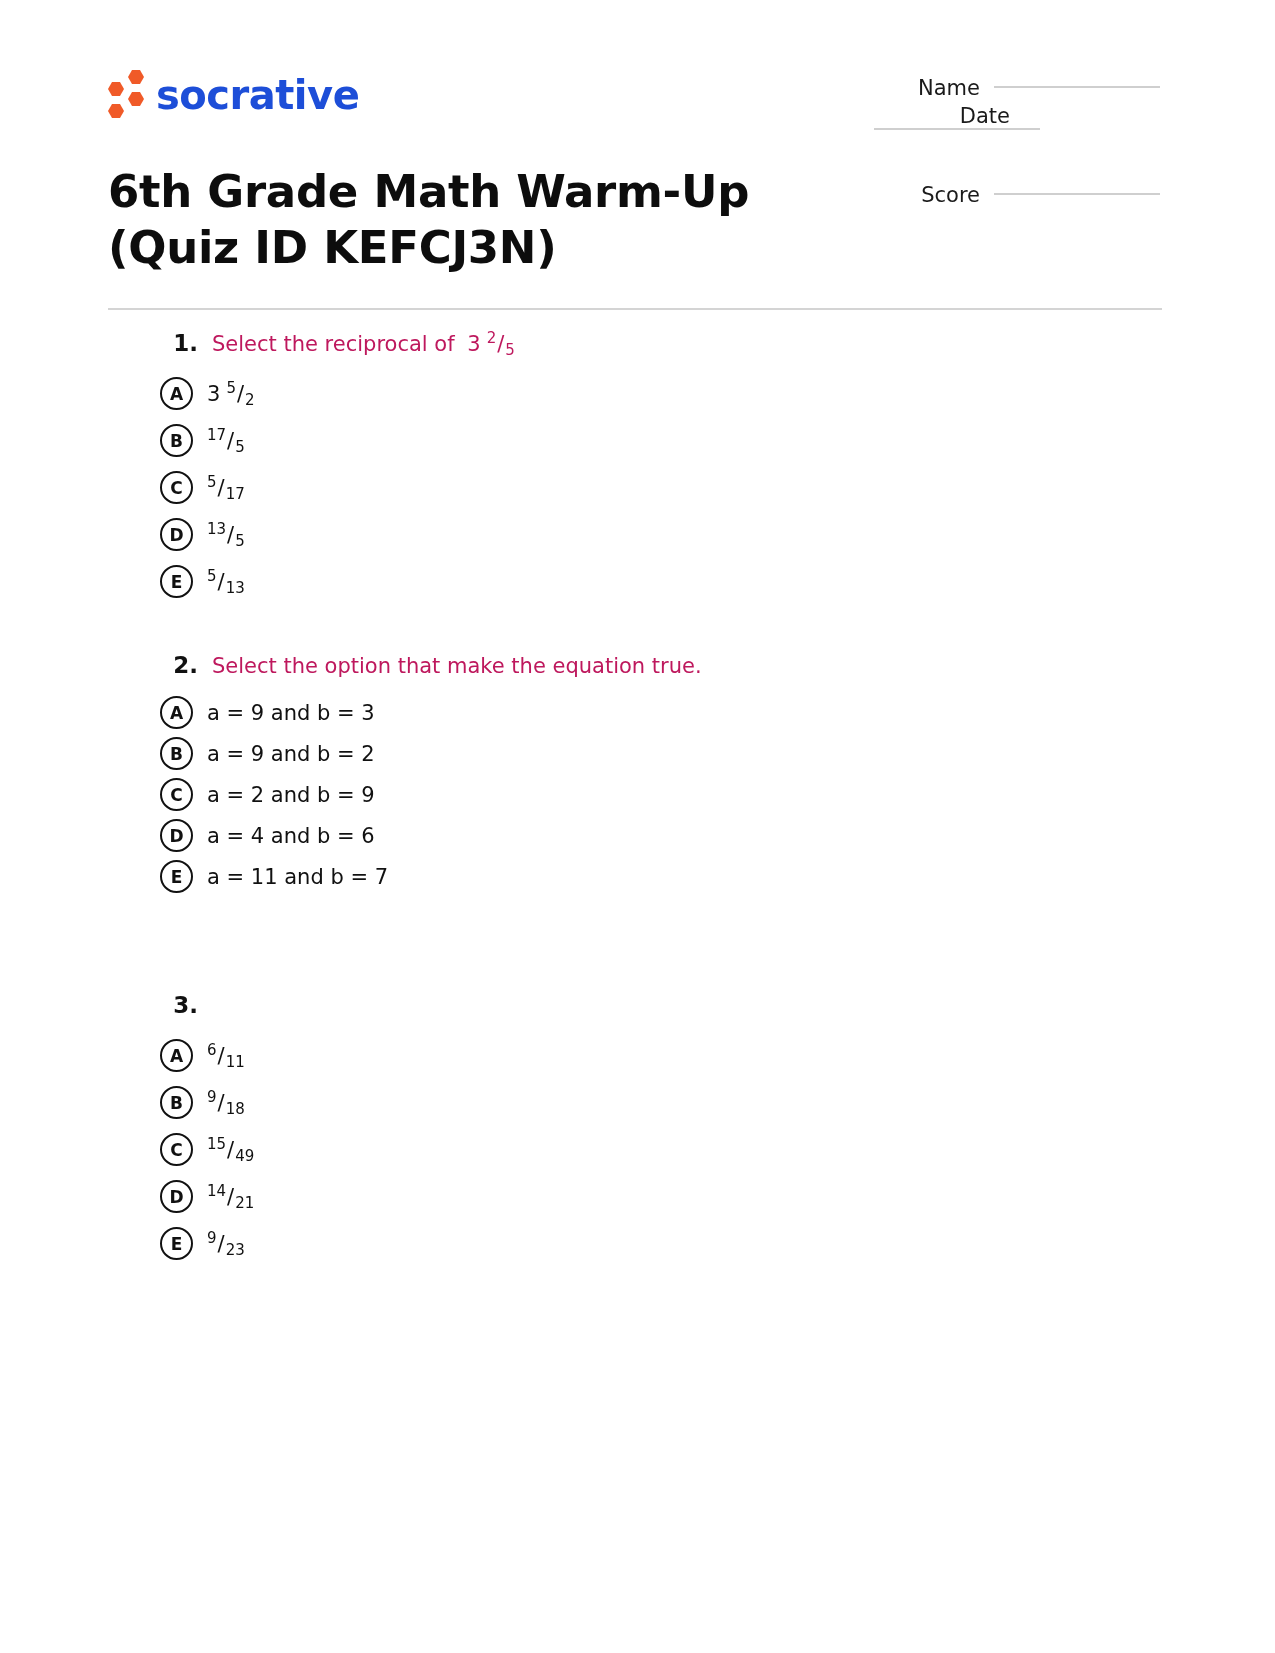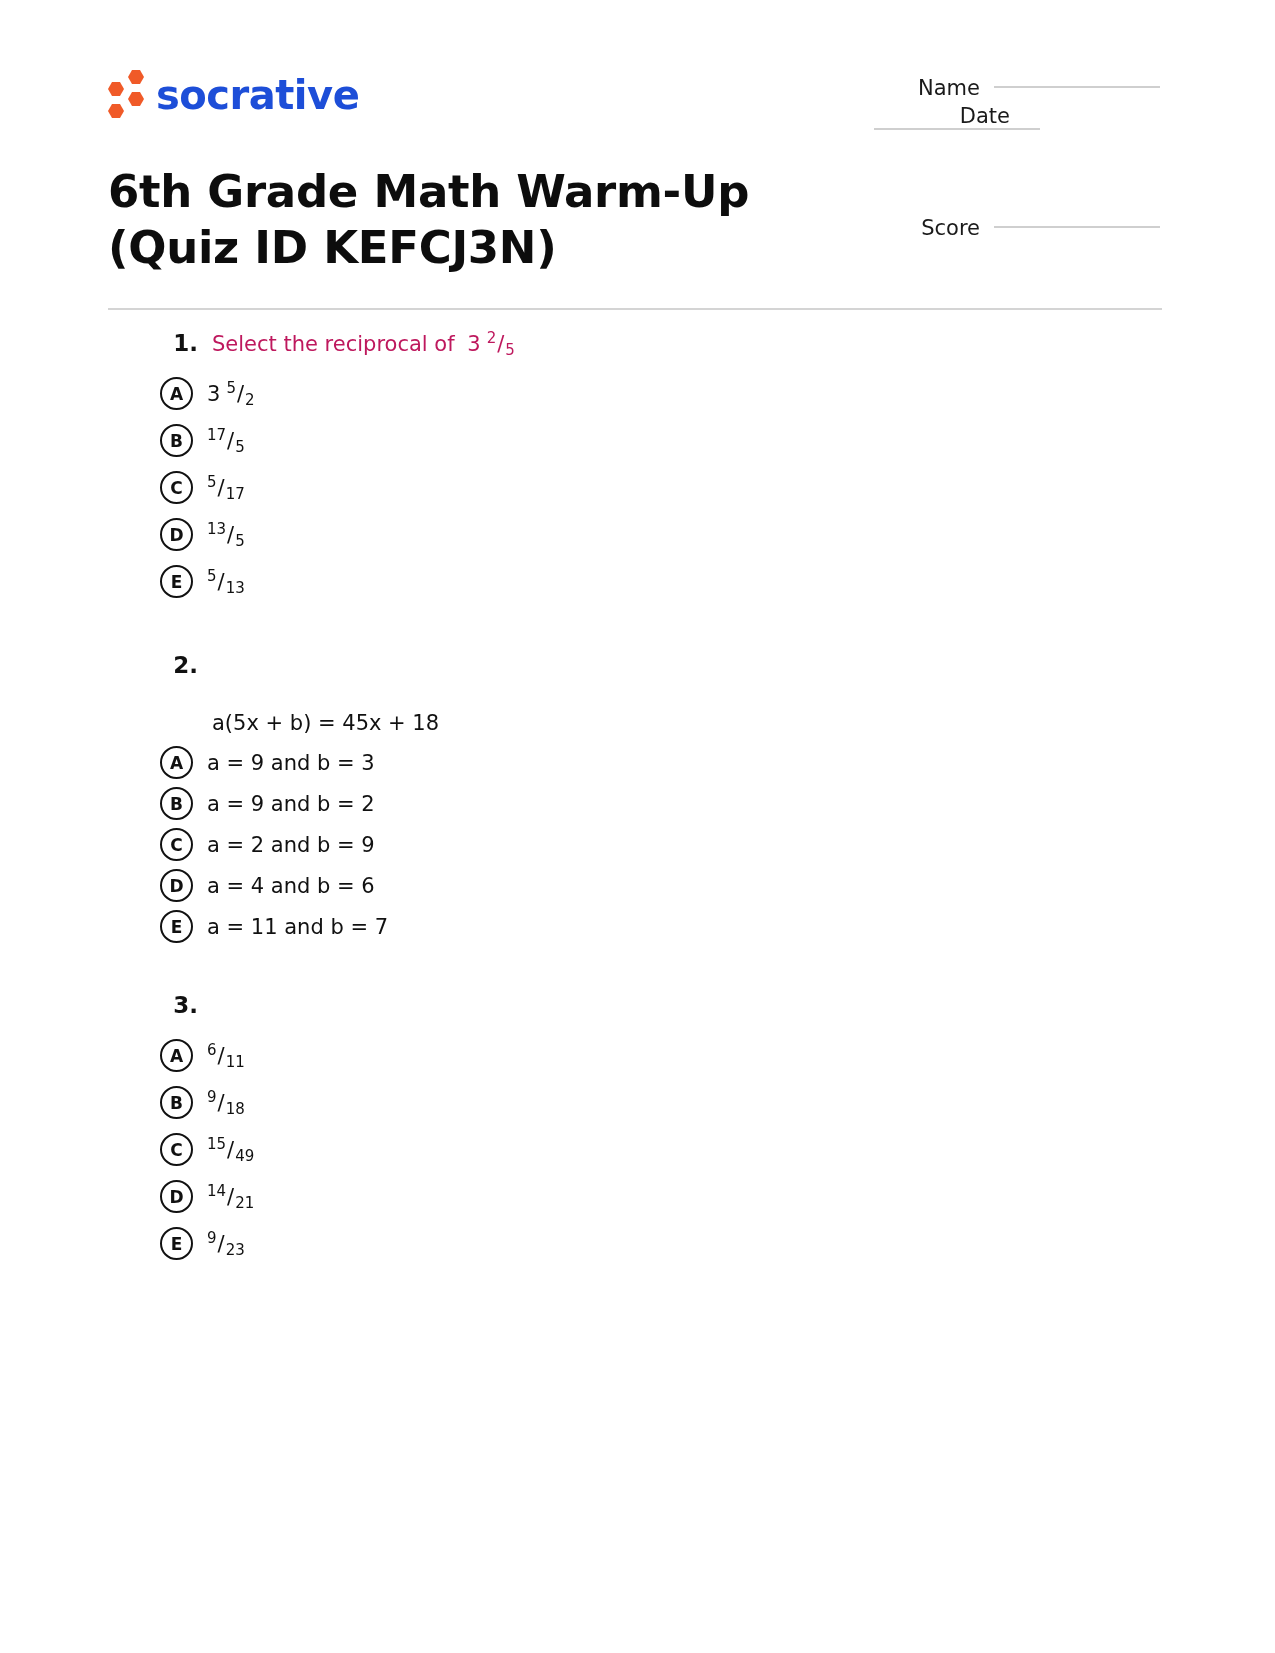--- a/index.html
+++ b/index.html
@@ -93,7 +93,7 @@
     <span class="field-label">Date</span>
     <span class="field-line"></span>
   </div>
-  <div class="field" style="top:140px;">
+  <div class="field" style="top:107px;">
     <span class="field-label">Score</span>
     <span class="field-line"></span>
   </div>

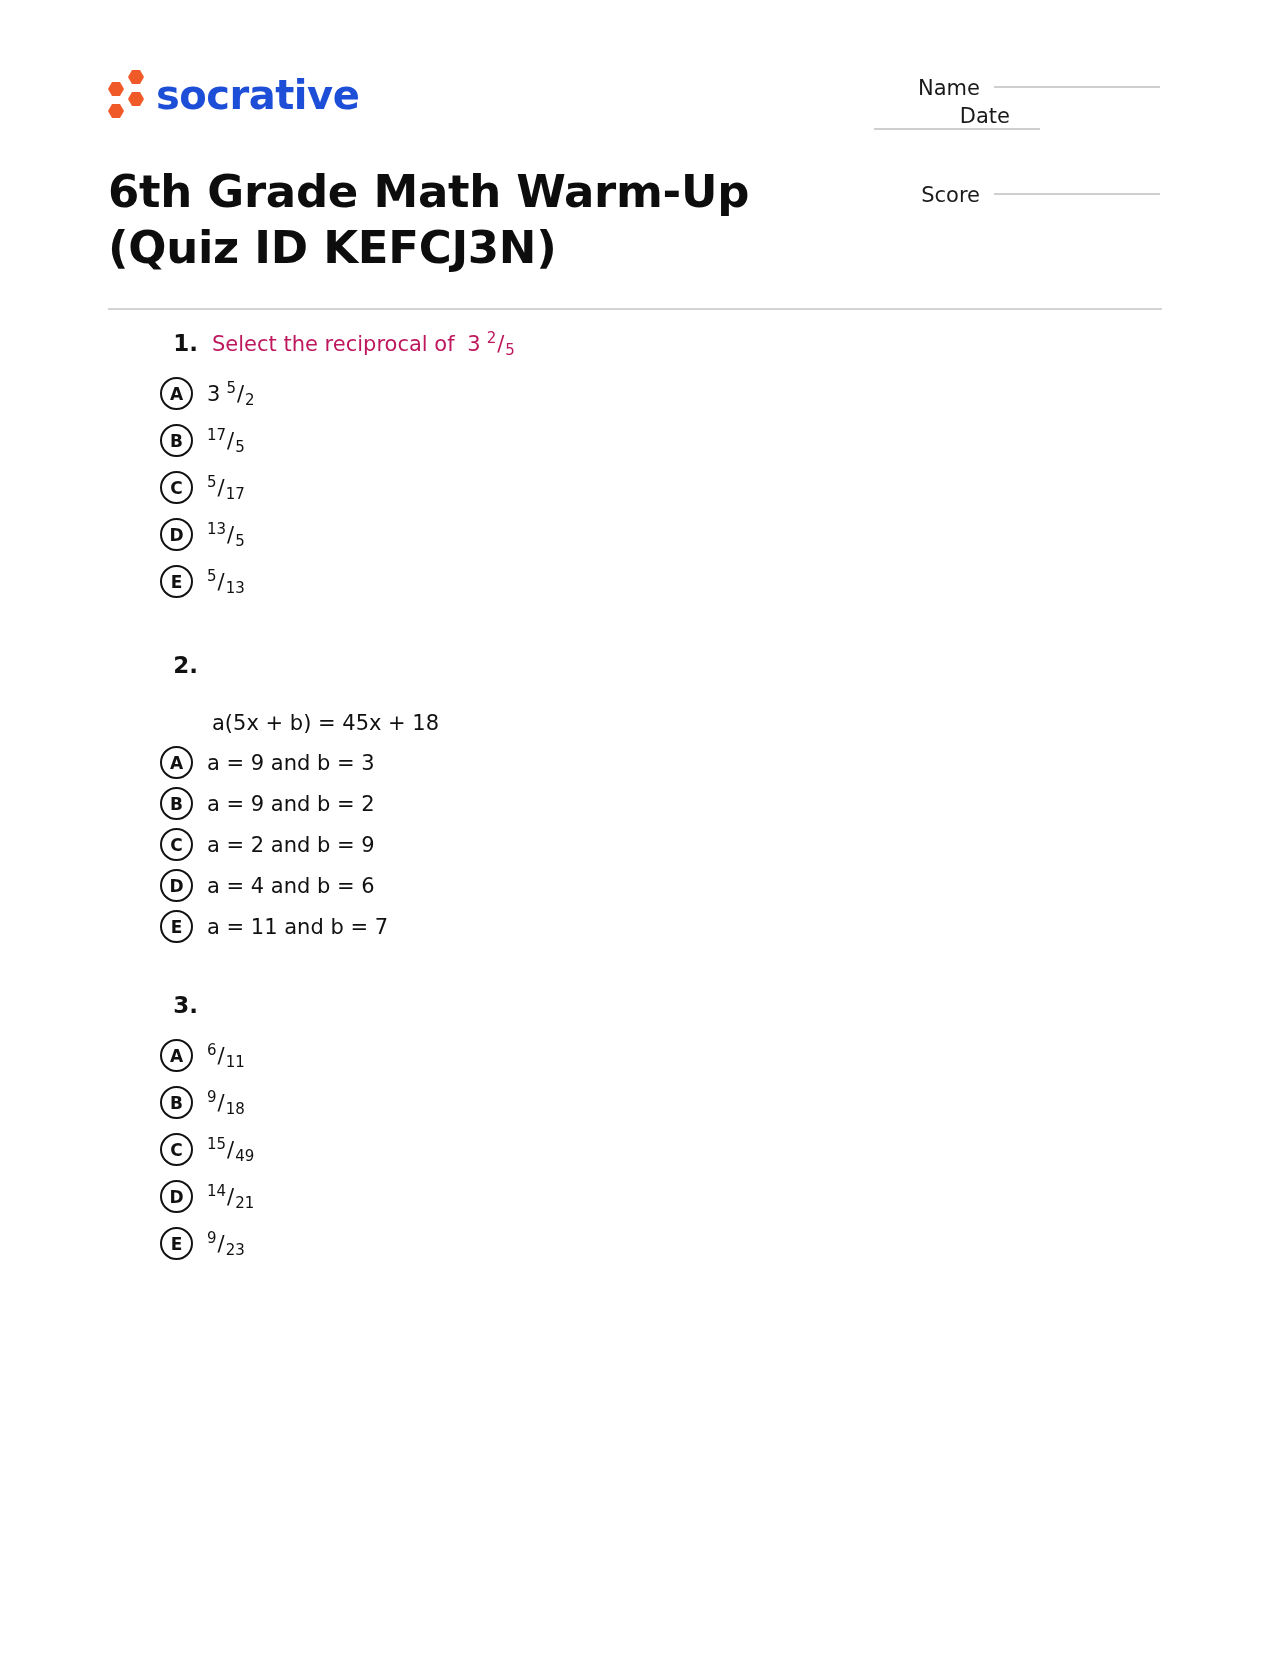--- a/index.html
+++ b/index.html
@@ -174,6 +174,7 @@
 <div class="question" style="top:652px;">
   <div class="q-head">
     <span class="q-num">2.</span>
+    <span class="q-text">Select the option that make the equation true.</span>
   </div>
   <div class="equation" style="margin-top:12px;">a(5x + b) = 45x + 18</div>
   <div class="options">

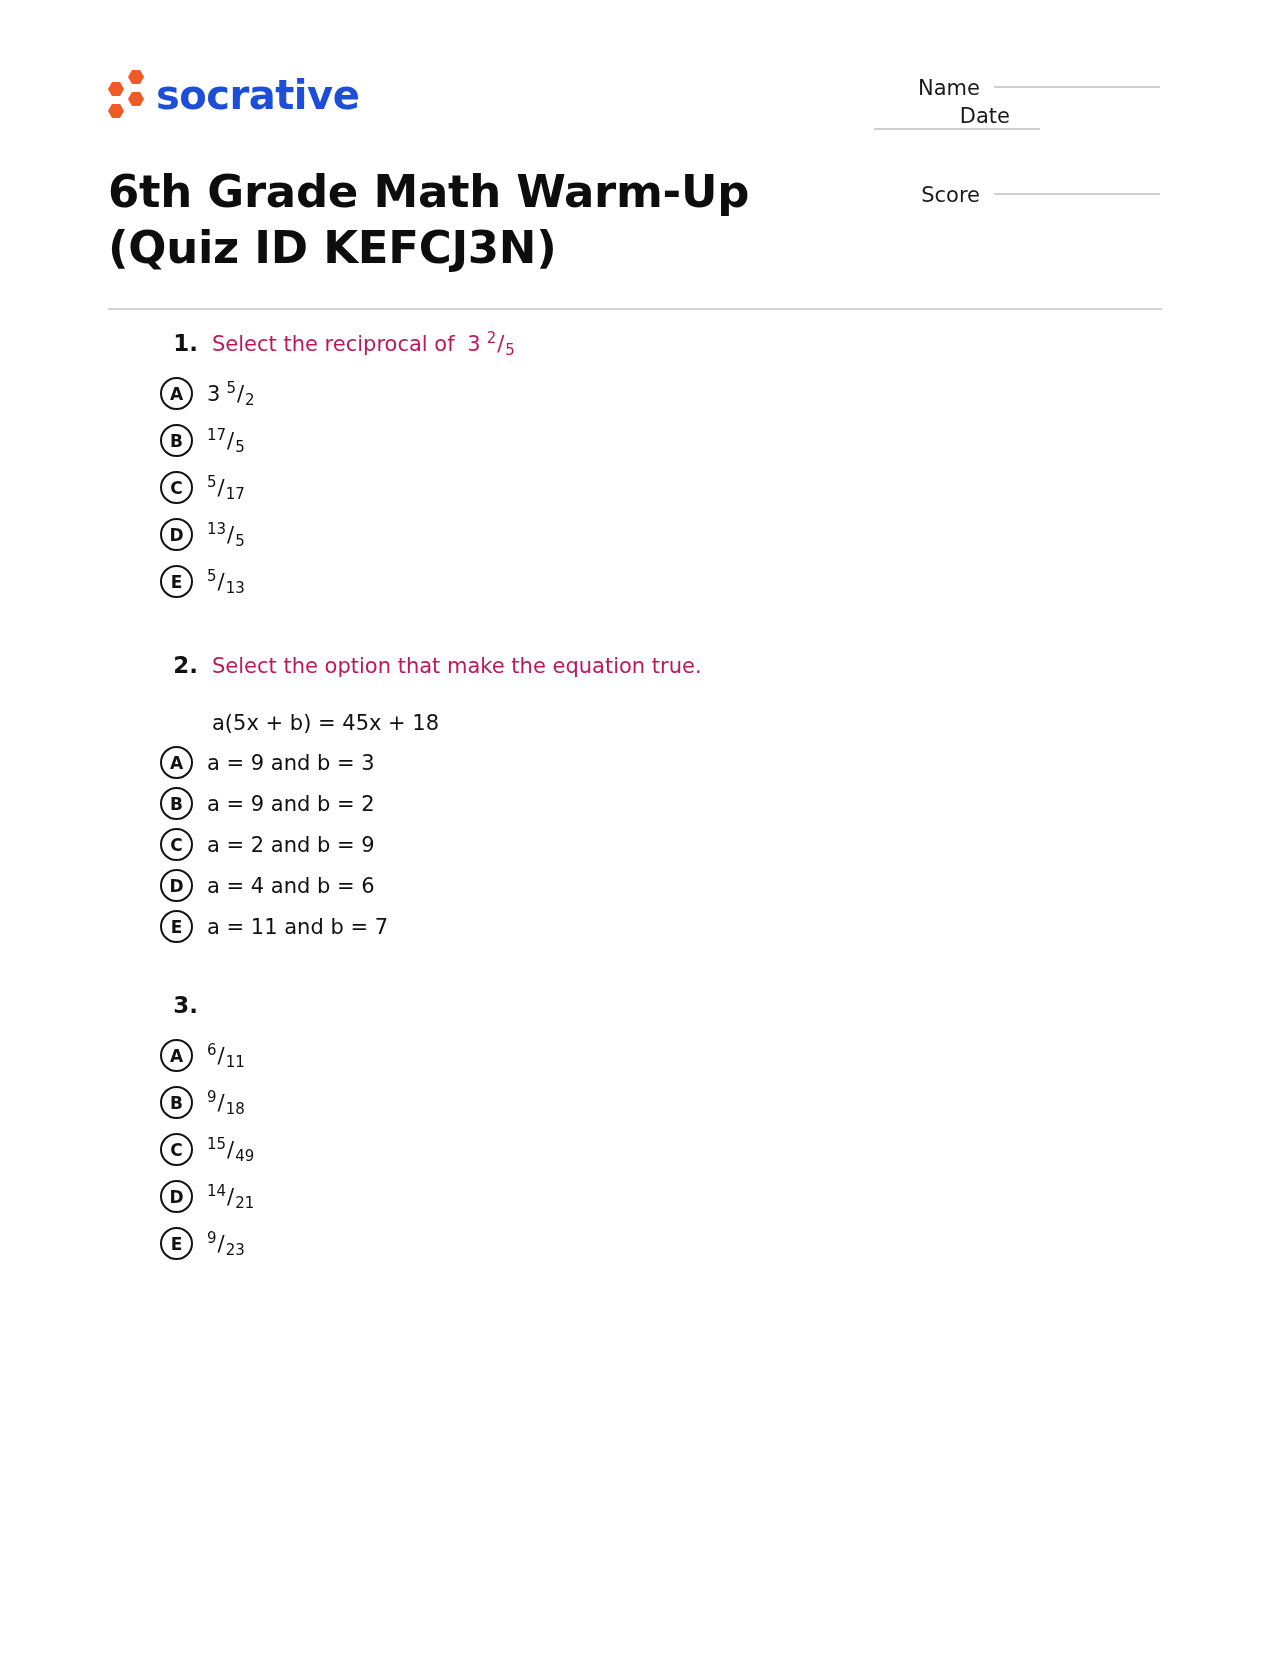--- a/index.html
+++ b/index.html
@@ -176,7 +176,6 @@
     <span class="q-num">2.</span>
     <span class="q-text">Select the option that make the equation true.</span>
   </div>
-  <div class="equation" style="margin-top:12px;">a(5x + b) = 45x + 18</div>
   <div class="options">
     <div class="option" style="height:41px;">
       <span class="bubble">A</span>

